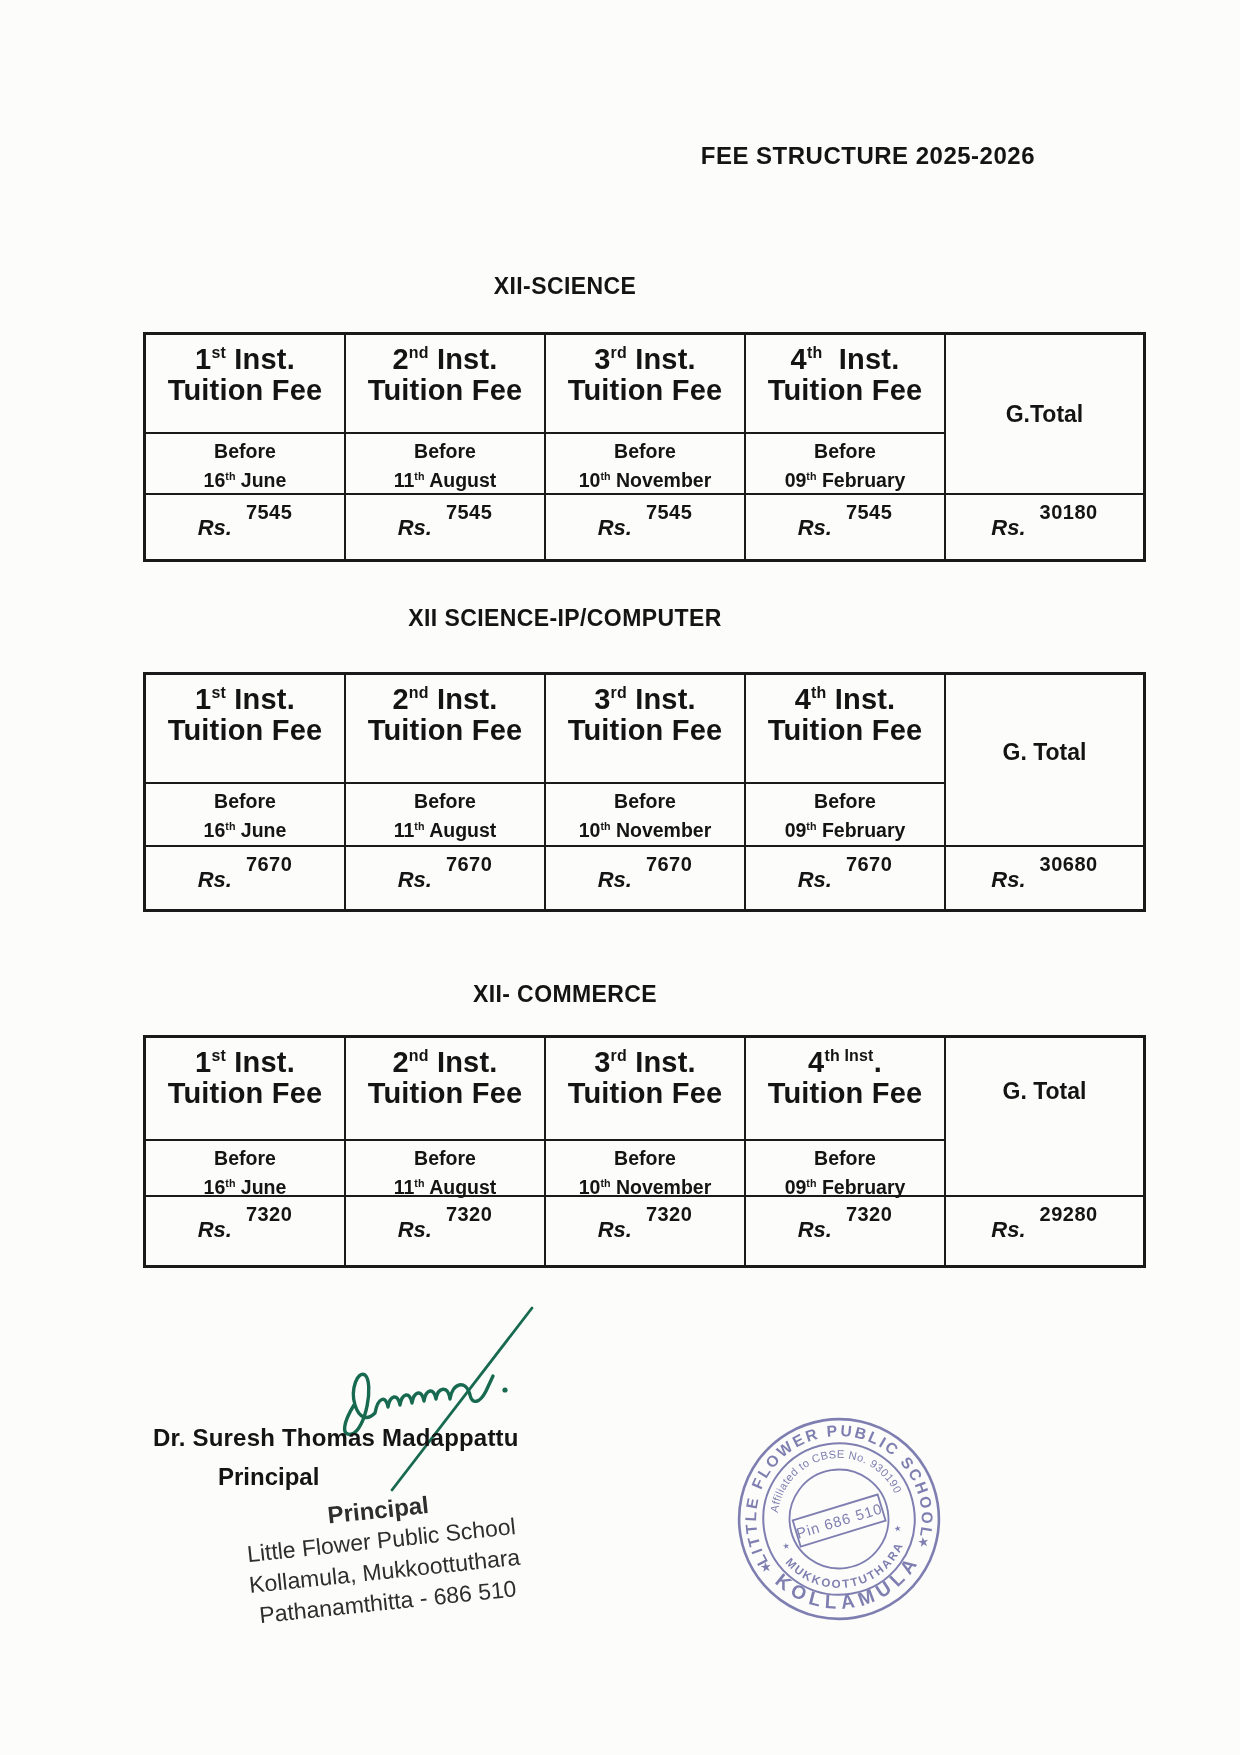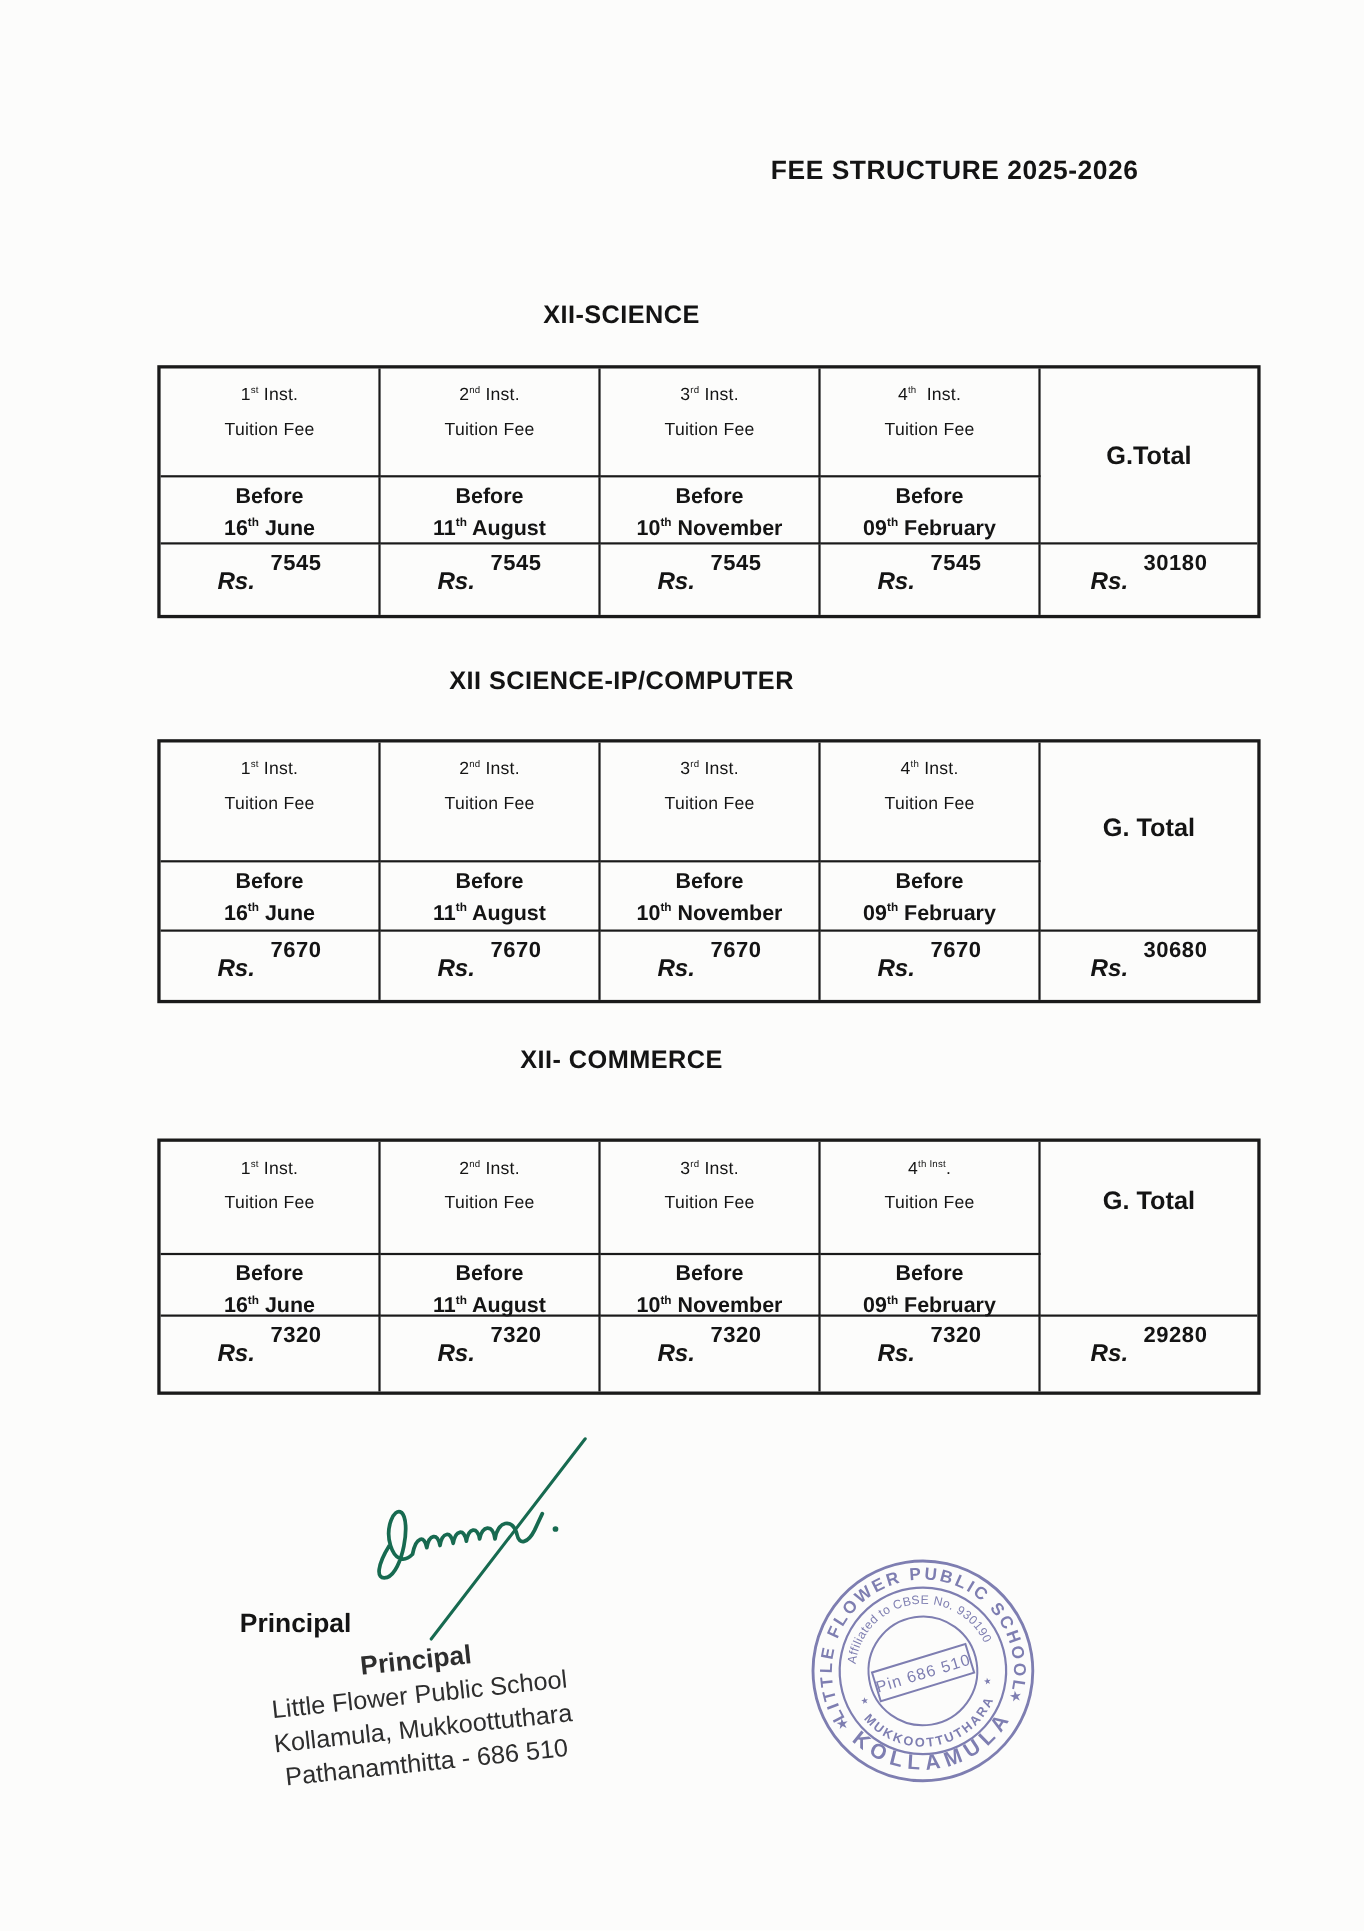--- a/index.html
+++ b/index.html
@@ -23,7 +23,7 @@
   #t2{top:1035px;grid-template-rows:103px 56px 68px;}
   .cell{border-right:2px solid #1a1a1a;border-bottom:2px solid #1a1a1a;
         display:flex;flex-direction:column;align-items:center;box-sizing:border-box;}
-  .head{padding-top:9px;font-size:16px;font-weight:normal;line-height:31px;text-align:center;letter-spacing:.2px;}
+  .head{padding-top:9px;font-size:29px;font-weight:bold;line-height:31px;text-align:center;letter-spacing:.2px;}
   .gtotal-head{grid-column:5;grid-row:1/3;justify-content:center;font-size:23px;
                font-weight:bold;border-right:none;}
   #t0 .gtotal-head{}

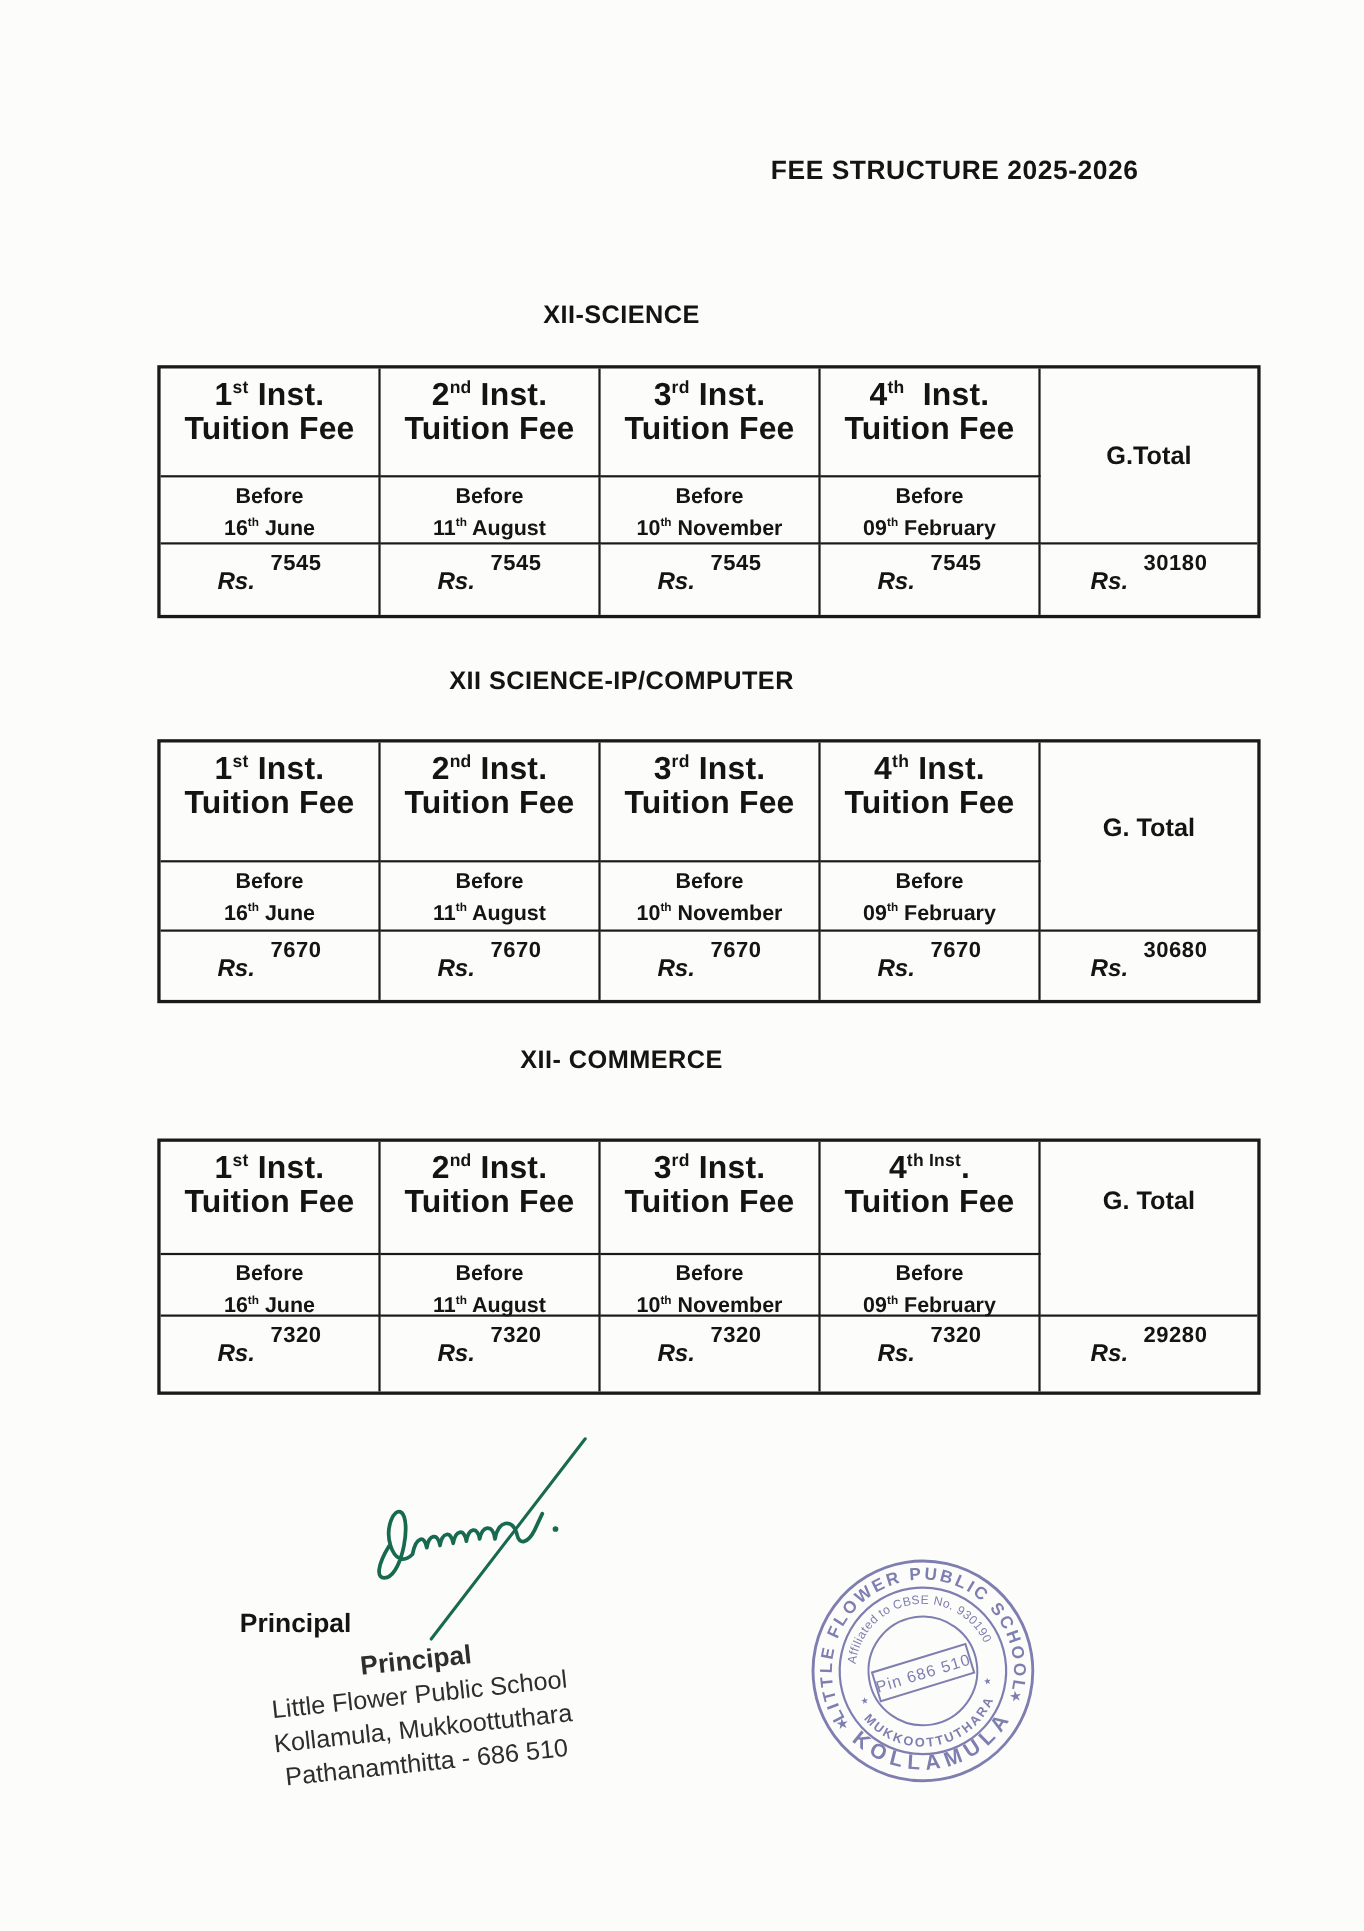--- a/index.html
+++ b/index.html
@@ -12,7 +12,7 @@
   .doc-title .line2{font-size:24px;letter-spacing:.5px;text-align:right;}
   .section-heading{position:absolute;left:95px;width:940px;text-align:center;
                    font-size:23px;font-weight:bold;letter-spacing:.4px;}
-  #sec0{top:273px}#sec1{top:605px}#sec2{top:950px}
+  #sec0{top:273px}#sec1{top:605px}#sec2{top:981px}
 
   
   .fee-table{position:absolute;left:143px;width:997px;display:grid;

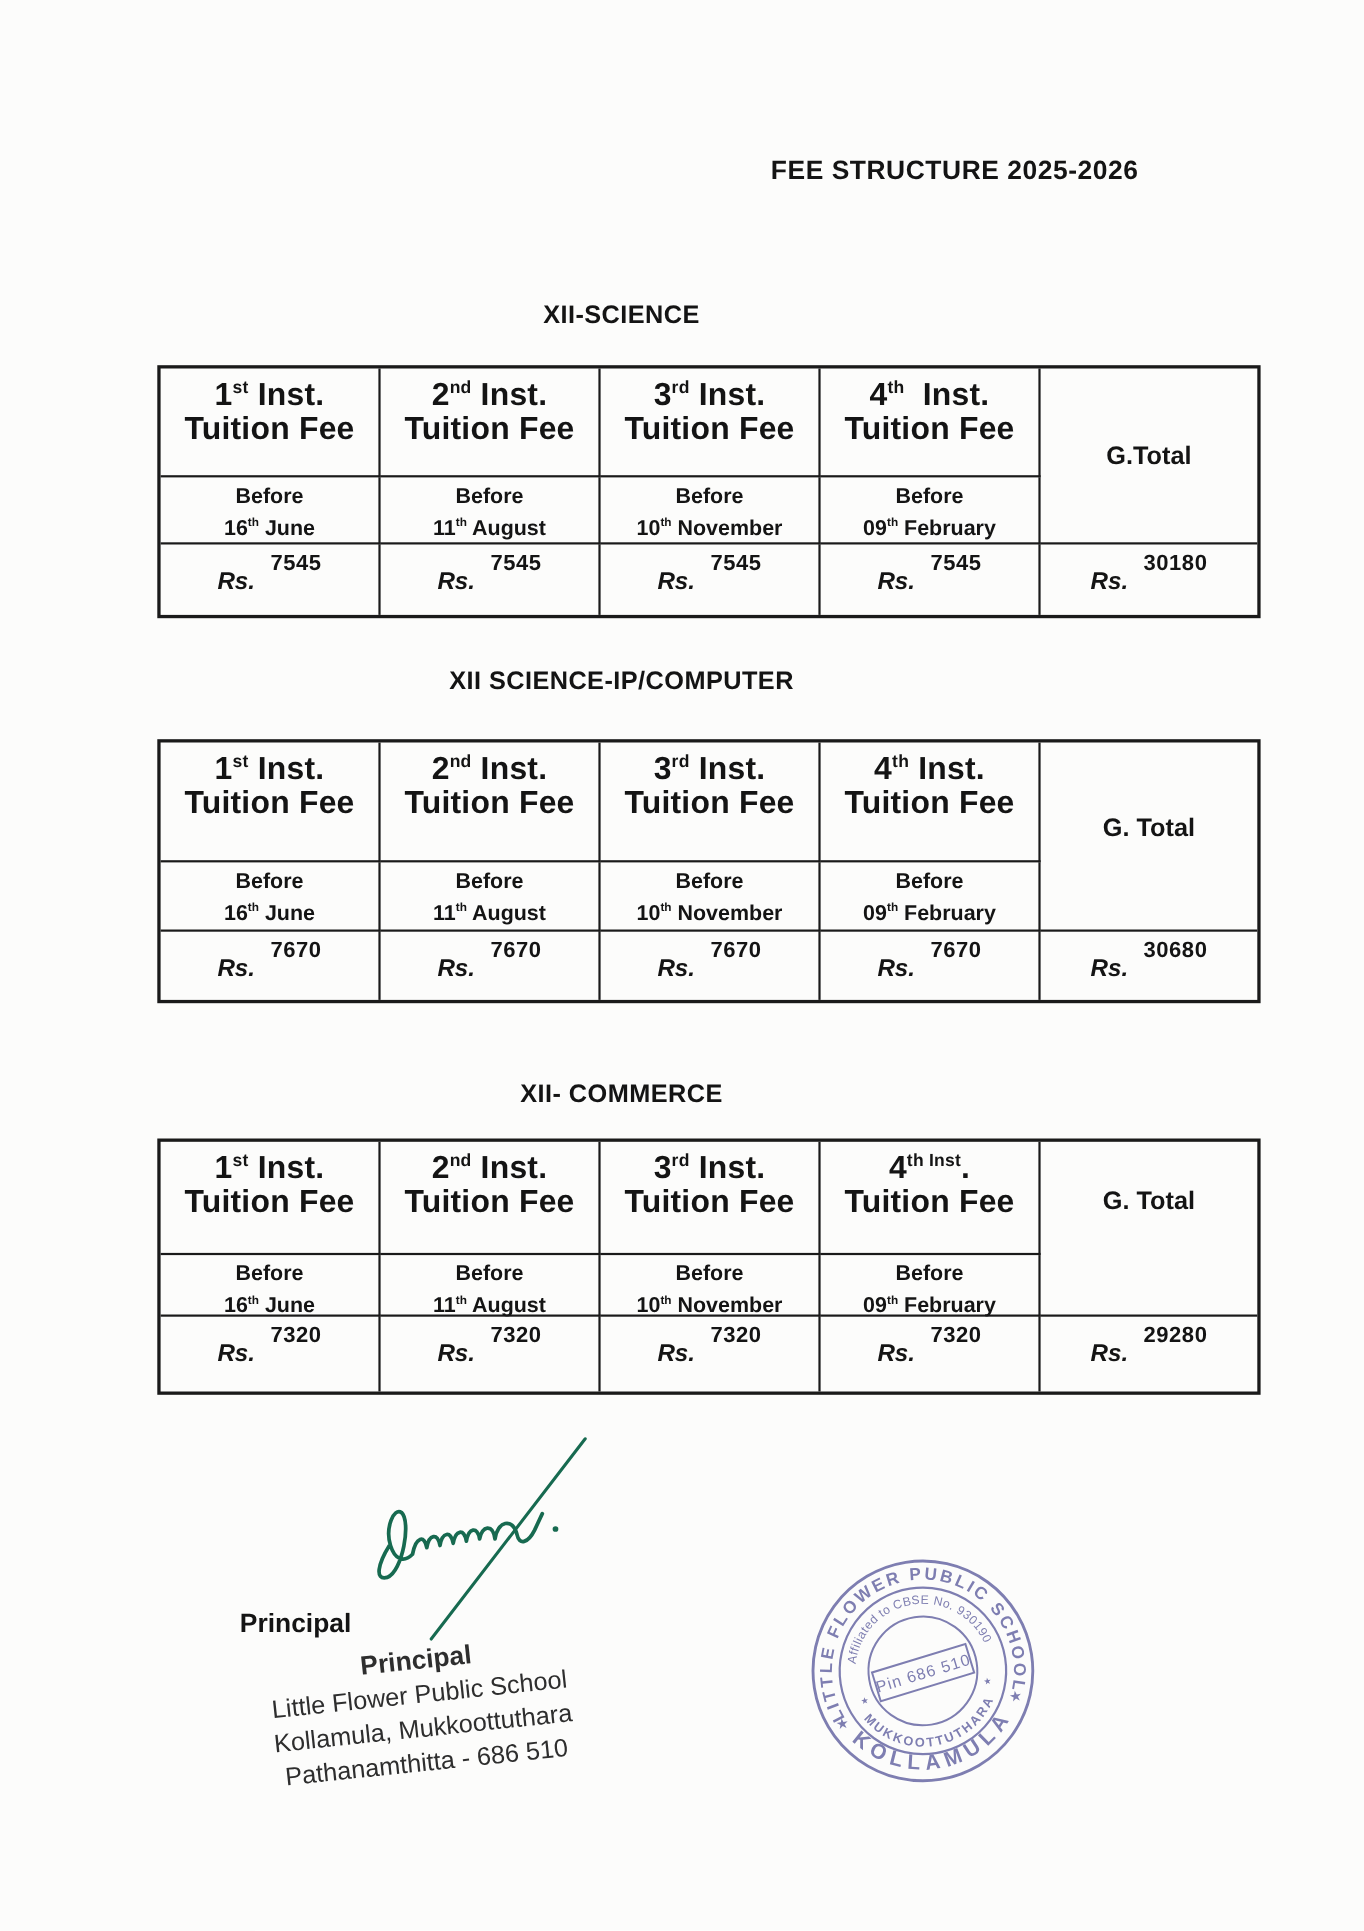--- a/index.html
+++ b/index.html
@@ -253,6 +253,7 @@
     </g>
   </svg>
 
+  <div class="sig-name">Dr. Suresh Thomas Madappattu</div>
   <div class="sig-role">Principal</div>
 
   <div class="office-stamp">

